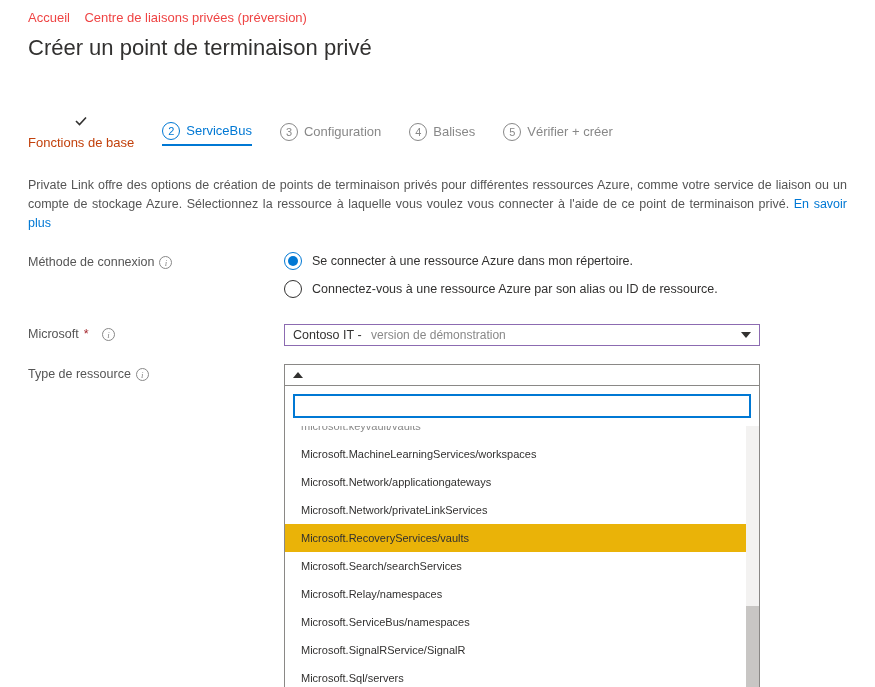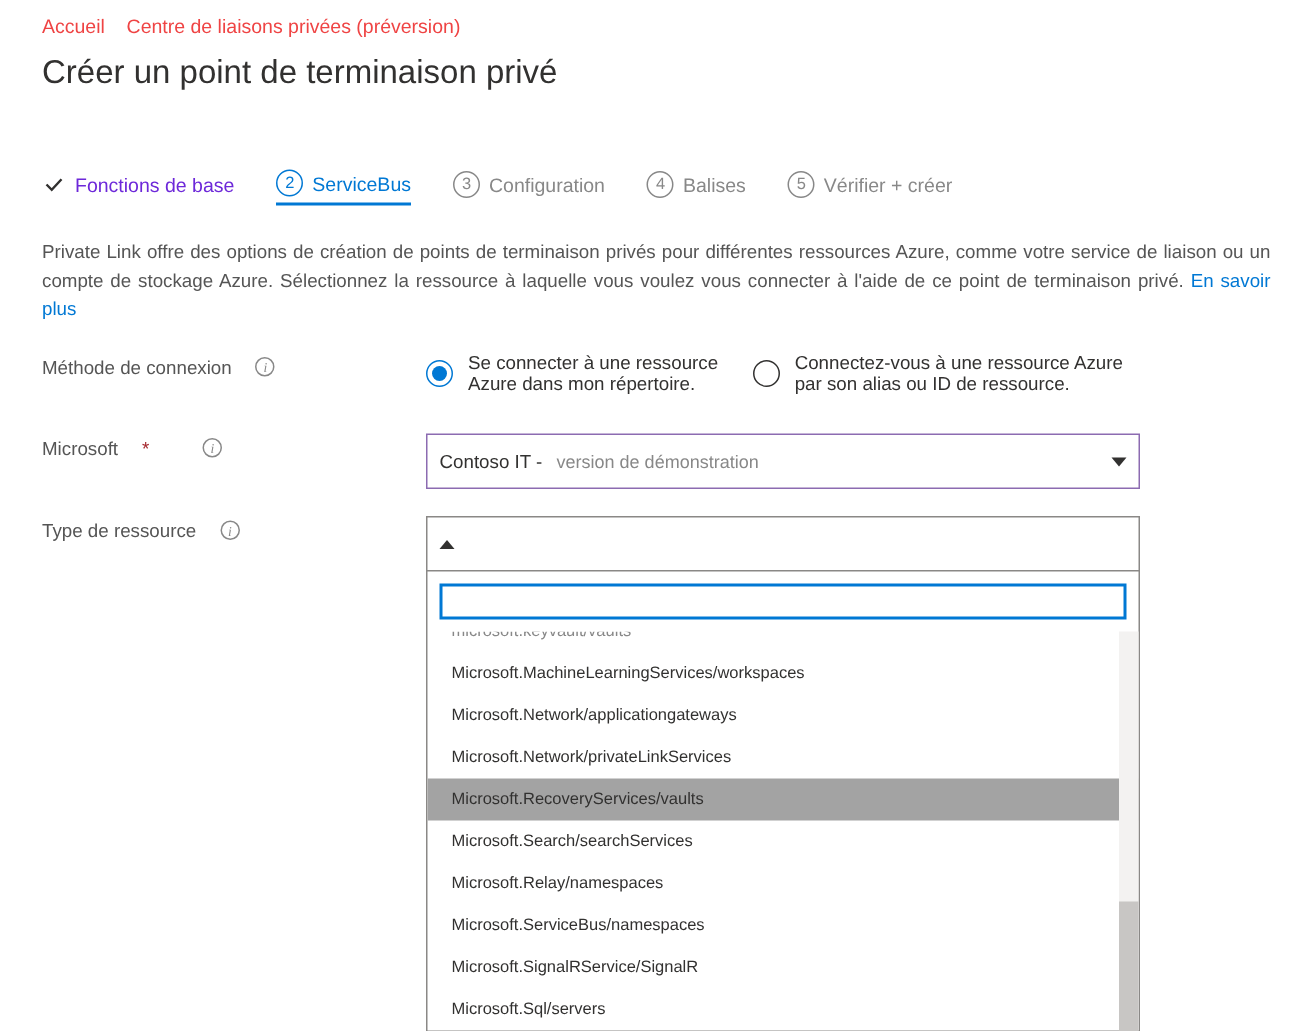--- a/index.html
+++ b/index.html
@@ -42,7 +42,7 @@
       cursor: pointer;
       padding-bottom: 4px;
     }
-    .tab.completed { color: #6d28d9; }
+    .tab.completed { color: #c2410c; flex-direction: column; }
     .tab.current {
       color: #0078d4;
       border-bottom: 2px solid #0078d4;

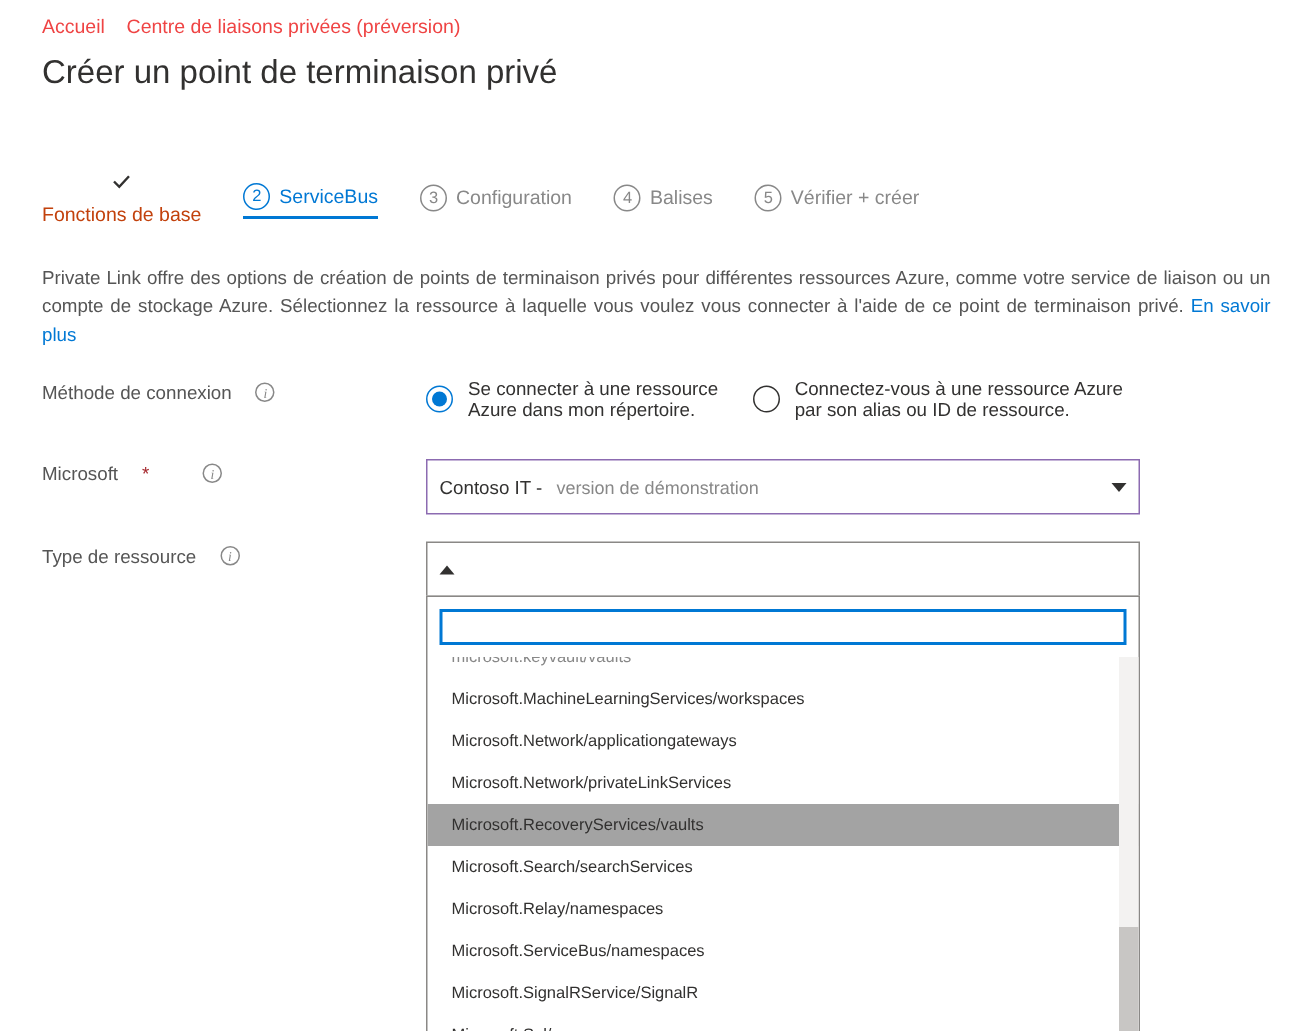--- a/index.html
+++ b/index.html
@@ -79,8 +79,8 @@
       color: #555;
       font-size: 12.5px;
       display: flex;
-      align-items: flex-start;
-      gap: 16px;
+      align-items: flex-end;
+      gap: 5px;
       padding-top: 3px;
     }
     .form-label .req { color: #a4262c; }

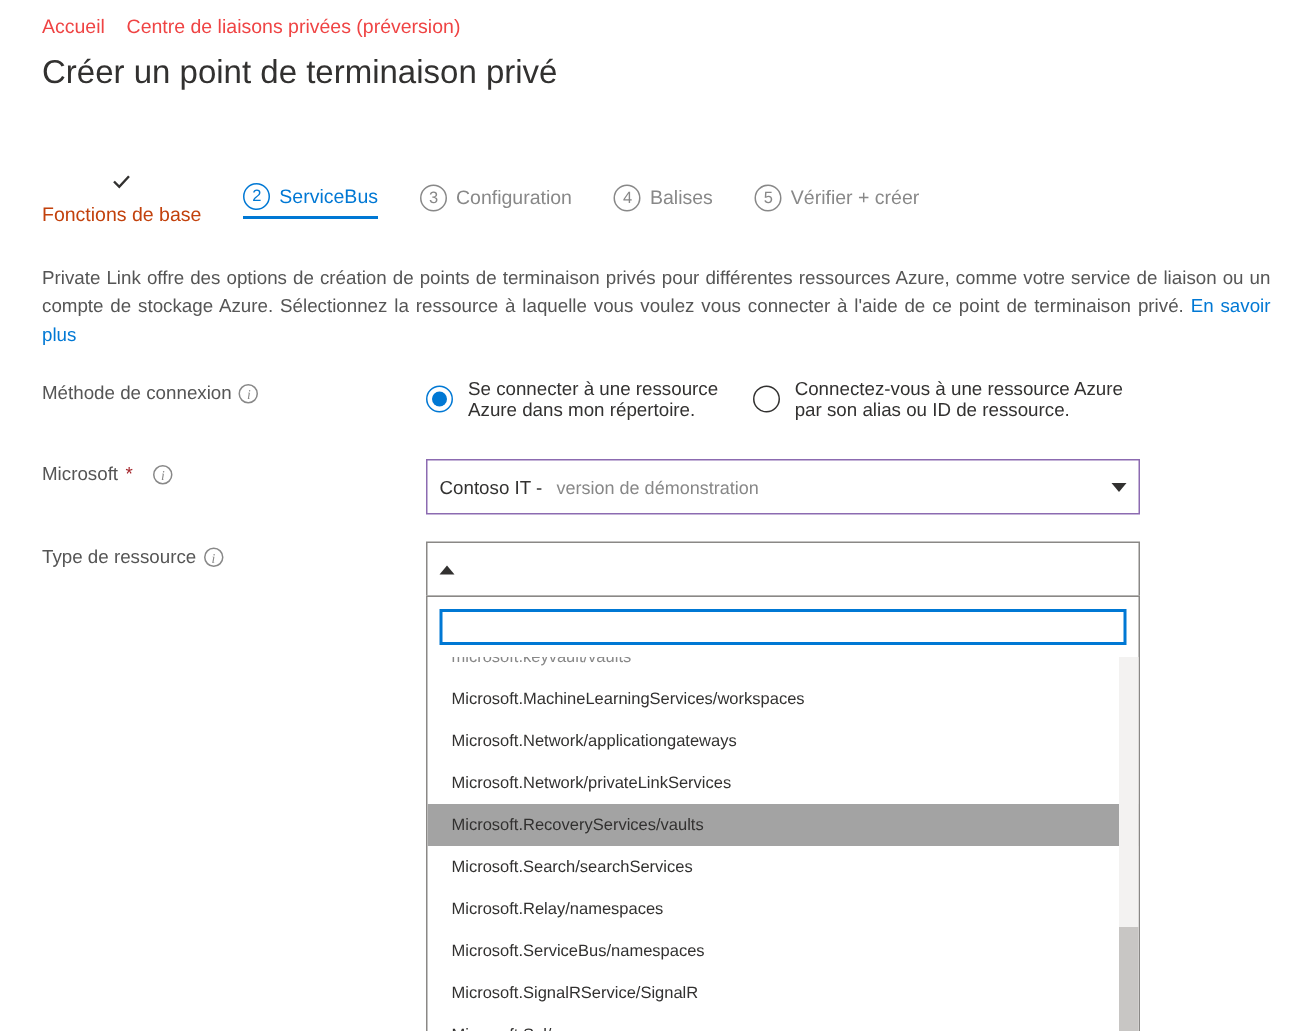--- a/index.html
+++ b/index.html
@@ -97,7 +97,7 @@
       font-family: "Times New Roman", serif;
     }
     .form-control { flex: 1; max-width: 476px; }
-    .radio-group { display: flex; flex-direction: row; gap: 10px; }
+    .radio-group { display: flex; flex-direction: column; gap: 10px; }
     .radio-item {
       display: flex; align-items: center; gap: 10px; cursor: pointer;
       font-size: 12.5px; color: #323130;

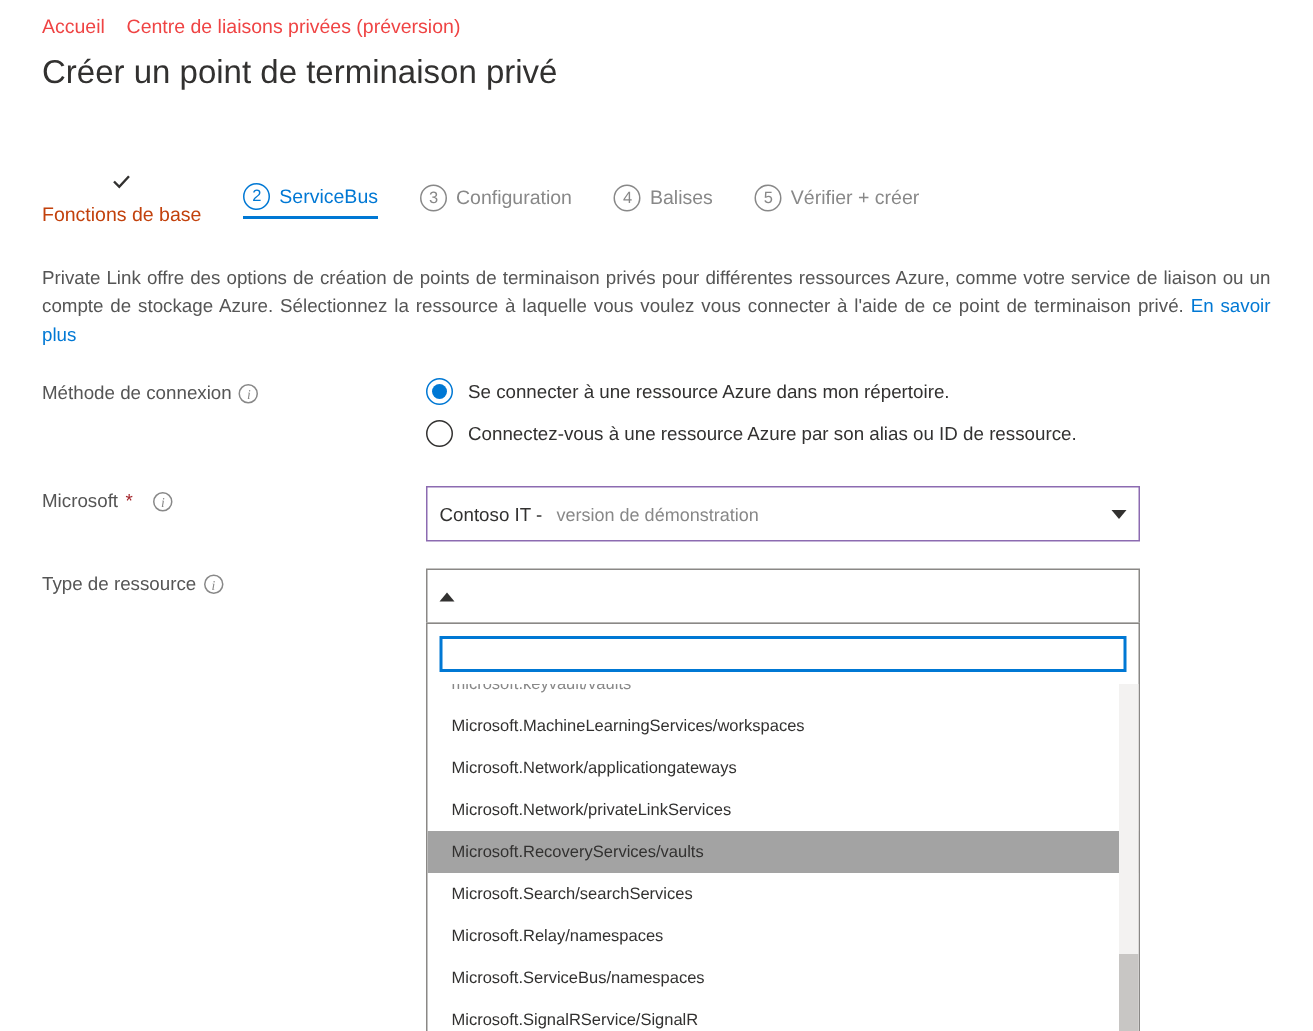--- a/index.html
+++ b/index.html
@@ -114,7 +114,7 @@
       background: #0078d4;
     }
     .select-box {
-      height: 37px;
+      height: 22px;
       border: 1px solid #8c6bb1;
       display: flex; align-items: center; justify-content: space-between;
       padding: 0 8px;

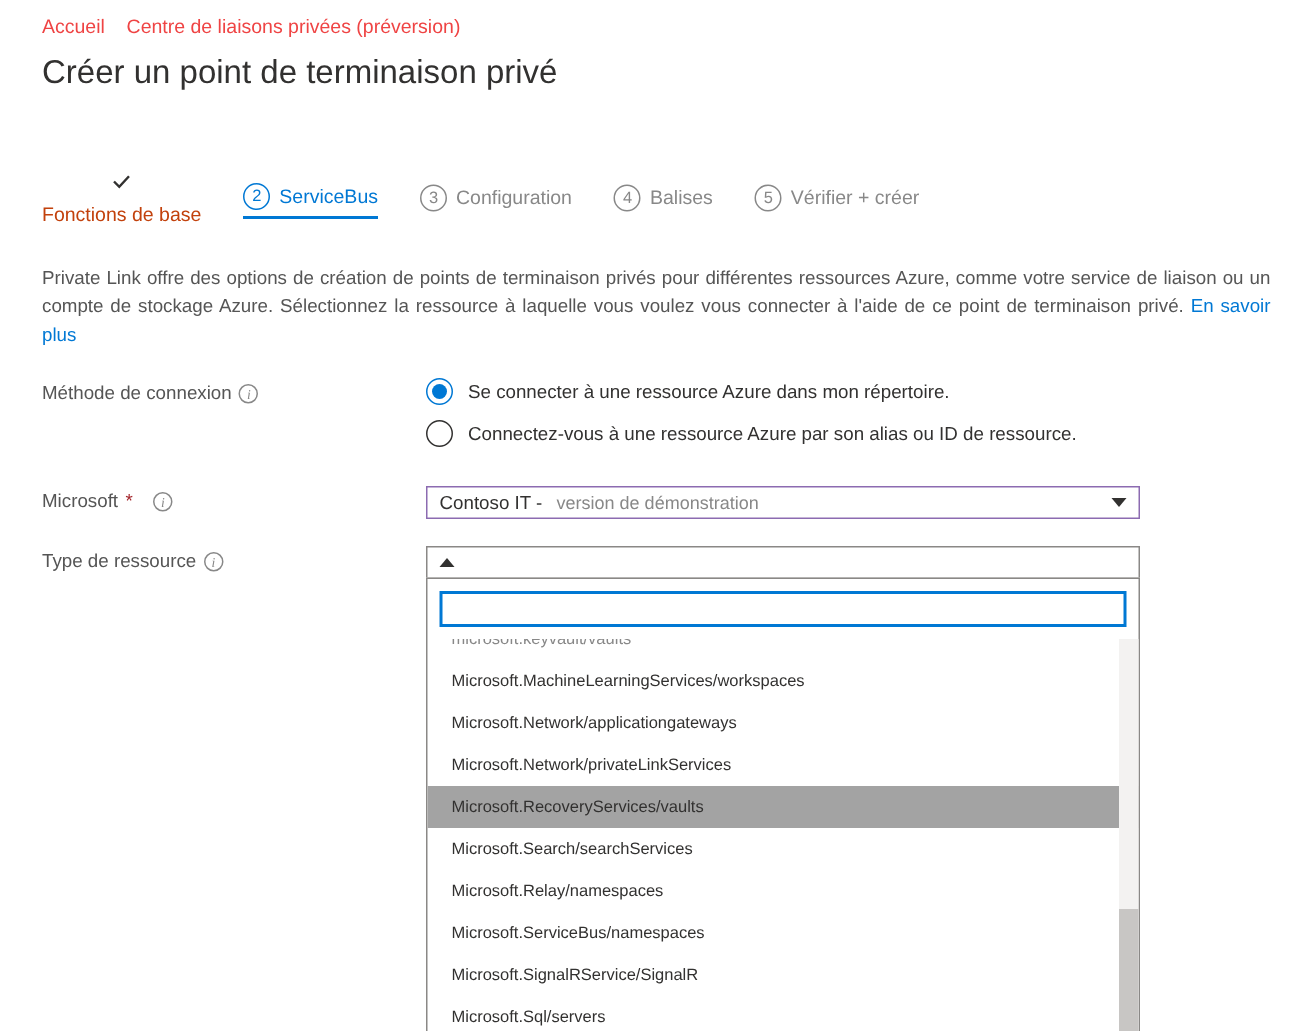--- a/index.html
+++ b/index.html
@@ -162,7 +162,7 @@
       overflow: hidden;
       text-overflow: ellipsis;
     }
-    .dropdown-item.hover { background: #a3a3a3; }
+    .dropdown-item.hover { background: #eab308; }
     .dropdown-item.truncated-top {
       color: #888;
       padding-top: 0;

